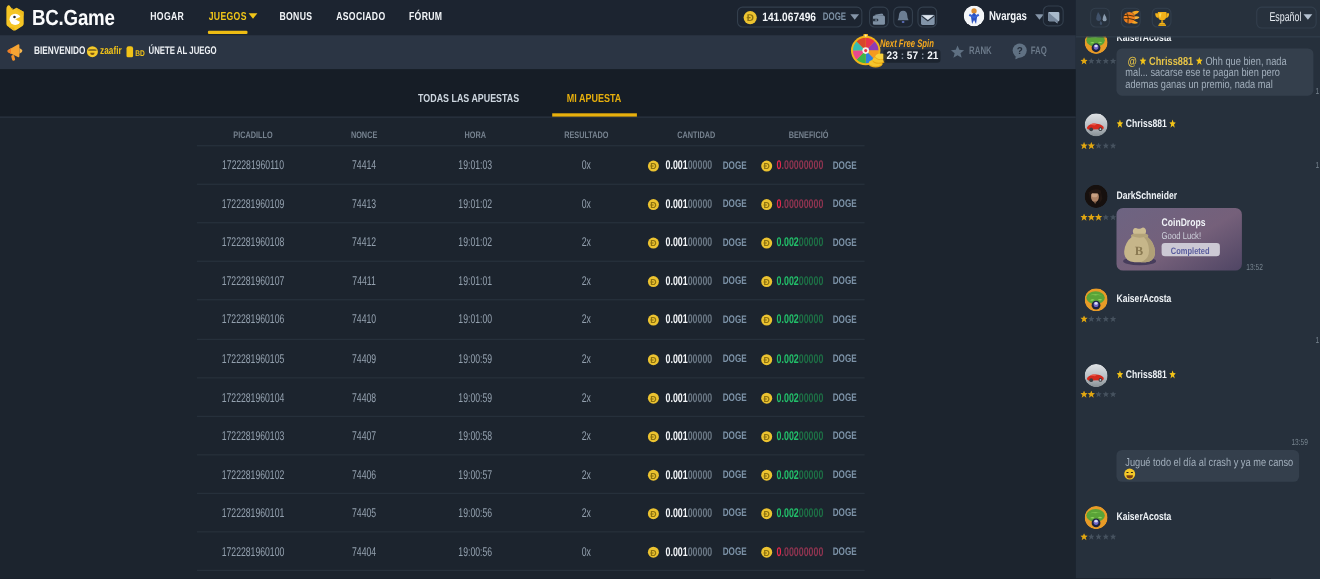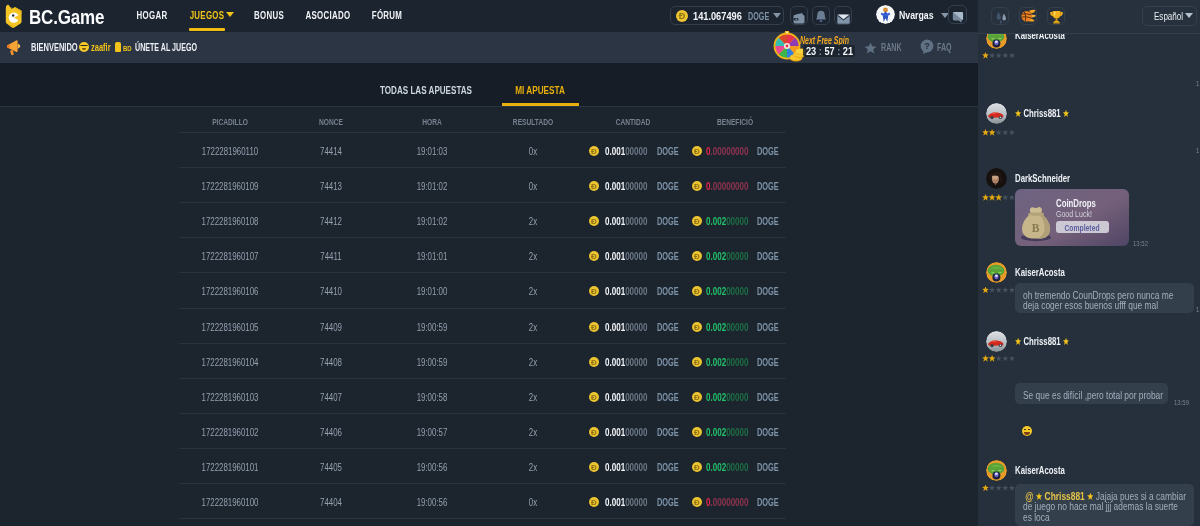--- a/index.html
+++ b/index.html
@@ -284,6 +284,9 @@
     <span class="star" style="left:995.7px;top:52.5px;width:6px;height:6px;background:#46525f;"></span>
     <span class="star" style="left:1002.3000000000001px;top:52.5px;width:6px;height:6px;background:#46525f;"></span>
     <span class="star" style="left:1008.9000000000001px;top:52.5px;width:6px;height:6px;background:#46525f;"></span>
+<div class="bub" style="left:1015px;top:44px;width:179px;height:43px;padding:6.5px 9px 0 8px;">
+      <span class="bubtxt">&nbsp;<span class="yel">@ <span class="istar" style="width:8px;height:8px;vertical-align:-1px;"></span> Chriss881 <span class="istar" style="width:8px;height:8px;vertical-align:-1px;"></span></span> Ohh que bien, nada<br>mal... sacarse ese te pagan bien pero<br>ademas ganas un premio, nada mal</span>
+    </div>
 <div class="ct " style="left:1196px;top:83px;font-size:8px;color:#77848f;transform:translate(0,-50%) scaleX(0.75);transform-origin:0 50%;">1</div>
 <div class="avatar" style="left:986px;top:103px;"><svg width="21" height="21" viewBox="0 0 21 21">
 <defs>

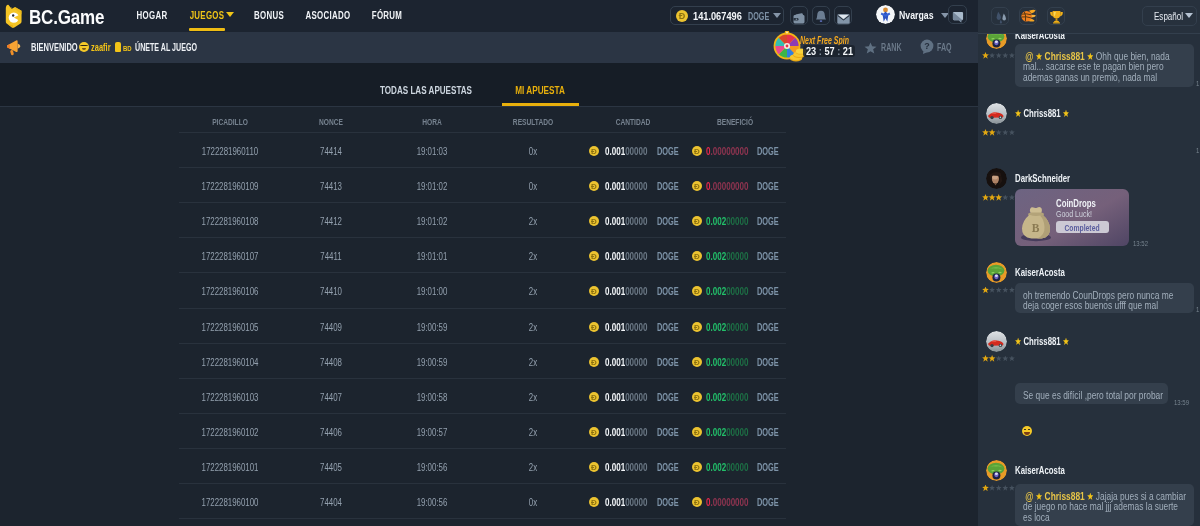--- a/index.html
+++ b/index.html
@@ -354,9 +354,6 @@
     <span class="star" style="left:995.7px;top:287px;width:6px;height:6px;background:#46525f;"></span>
     <span class="star" style="left:1002.3000000000001px;top:287px;width:6px;height:6px;background:#46525f;"></span>
     <span class="star" style="left:1008.9000000000001px;top:287px;width:6px;height:6px;background:#46525f;"></span>
-<div class="bub" style="left:1015px;top:283px;width:179px;height:30px;padding:6.5px 9px 0 8px;">
-      <span class="bubtxt">oh tremendo CounDrops pero nunca me<br>deja coger esos buenos ufff que mal</span>
-    </div>
 <div class="ct " style="left:1196px;top:309px;font-size:8px;color:#77848f;transform:translate(0,-50%) scaleX(0.75);transform-origin:0 50%;">1</div>
 <div class="avatar" style="left:986px;top:331px;"><svg width="21" height="21" viewBox="0 0 21 21">
 <defs>

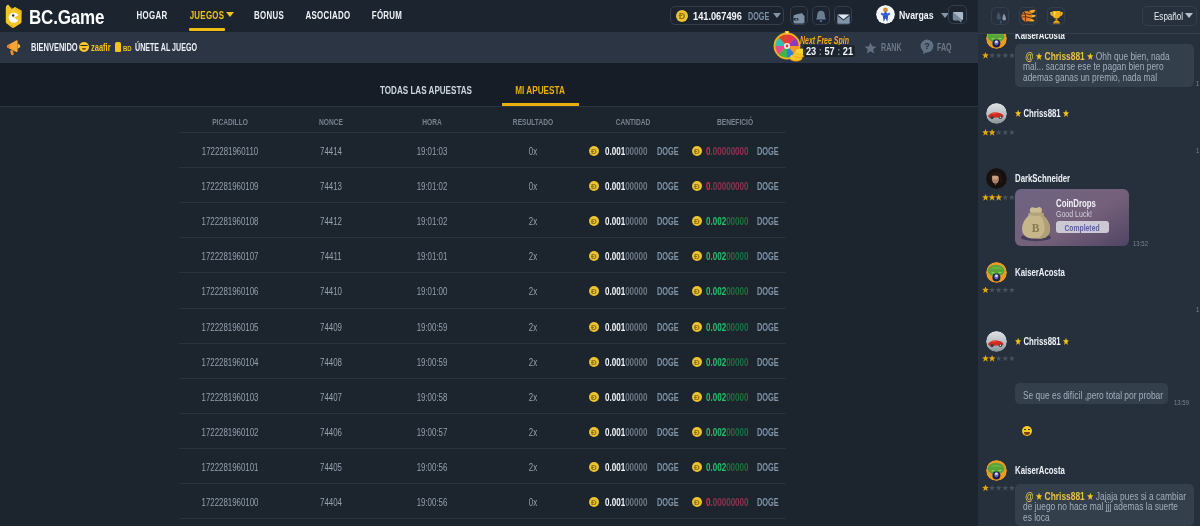--- a/index.html
+++ b/index.html
@@ -376,9 +376,6 @@
     <span class="star" style="left:995.7px;top:355.5px;width:6px;height:6px;background:#46525f;"></span>
     <span class="star" style="left:1002.3000000000001px;top:355.5px;width:6px;height:6px;background:#46525f;"></span>
     <span class="star" style="left:1008.9000000000001px;top:355.5px;width:6px;height:6px;background:#46525f;"></span>
-<div class="bub" style="left:1015px;top:383px;width:153px;height:21px;padding:6.5px 9px 0 8px;">
-      <span class="bubtxt">Se que es difícil ,pero total por probar</span>
-    </div>
 <div class="ct " style="left:1174px;top:401.5px;font-size:8px;color:#77848f;transform:translate(0,-50%) scaleX(0.75);transform-origin:0 50%;">13:59</div>
 <span class="abs" style="left:1022px;top:426px;width:10px;height:10px;border-radius:50%;background:#f5c928;">
       <span class="abs" style="left:18%;top:25%;width:18%;height:18%;background:#2a2319;border-radius:50%;"></span>

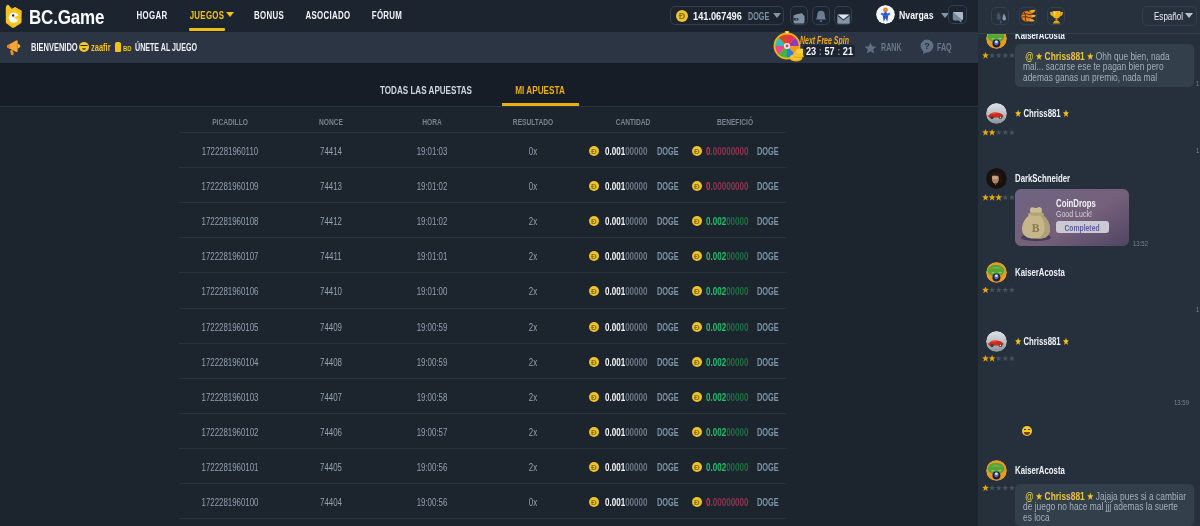--- a/index.html
+++ b/index.html
@@ -377,6 +377,9 @@
     <span class="star" style="left:1002.3000000000001px;top:355.5px;width:6px;height:6px;background:#46525f;"></span>
     <span class="star" style="left:1008.9000000000001px;top:355.5px;width:6px;height:6px;background:#46525f;"></span>
 <div class="ct " style="left:1174px;top:401.5px;font-size:8px;color:#77848f;transform:translate(0,-50%) scaleX(0.75);transform-origin:0 50%;">13:59</div>
+<div class="bub" style="left:1015px;top:409px;width:166px;height:29px;padding:6.5px 9px 0 8px;">
+      <span class="bubtxt">Jugué todo el día al crash y ya me canso</span>
+    </div>
 <span class="abs" style="left:1022px;top:426px;width:10px;height:10px;border-radius:50%;background:#f5c928;">
       <span class="abs" style="left:18%;top:25%;width:18%;height:18%;background:#2a2319;border-radius:50%;"></span>
       <span class="abs" style="left:62%;top:25%;width:18%;height:18%;background:#2a2319;border-radius:50%;"></span>

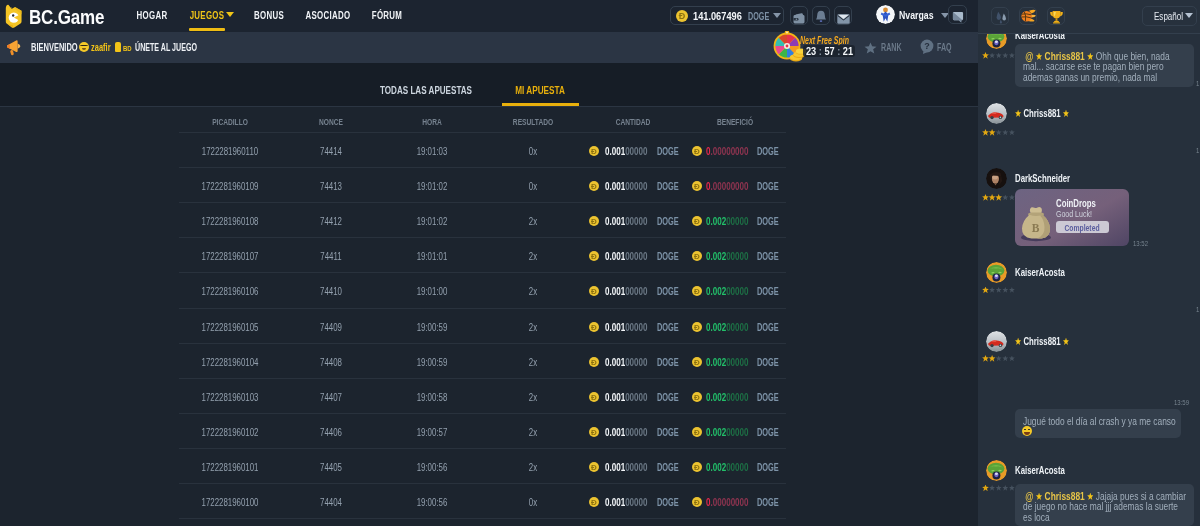--- a/index.html
+++ b/index.html
@@ -401,9 +401,6 @@
     <span class="star" style="left:995.7px;top:485px;width:6px;height:6px;background:#46525f;"></span>
     <span class="star" style="left:1002.3000000000001px;top:485px;width:6px;height:6px;background:#46525f;"></span>
     <span class="star" style="left:1008.9000000000001px;top:485px;width:6px;height:6px;background:#46525f;"></span>
-<div class="bub" style="left:1015px;top:484px;width:179px;height:42px;padding:6.5px 9px 0 8px;">
-      <span class="bubtxt">&nbsp;<span class="yel">@ <span class="istar" style="width:8px;height:8px;vertical-align:-1px;"></span> Chriss881 <span class="istar" style="width:8px;height:8px;vertical-align:-1px;"></span></span> Jajaja pues si a cambiar<br>de juego no hace mal jjj ademas la suerte<br>es loca</span>
-    </div>
 <div class="abs" style="left:978px;top:0;width:222px;height:33px;background:#27313d;"></div>
 <div class="abs" style="left:978px;top:33px;width:222px;height:1px;background:#333f4d;"></div>
 <div class="pillbtn" style="left:991px;top:7px;width:18px;height:18px;"></div>

